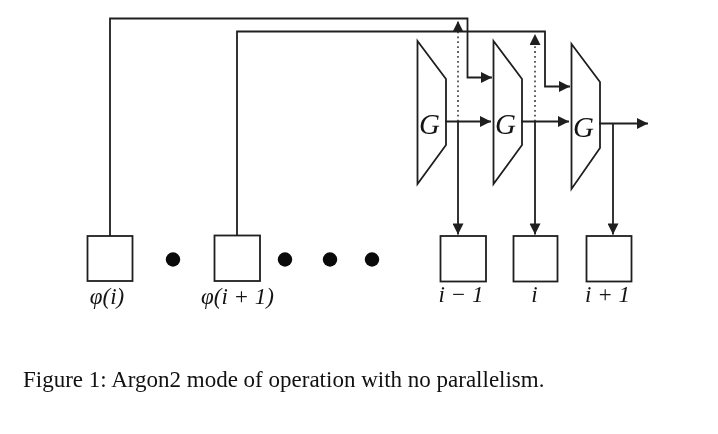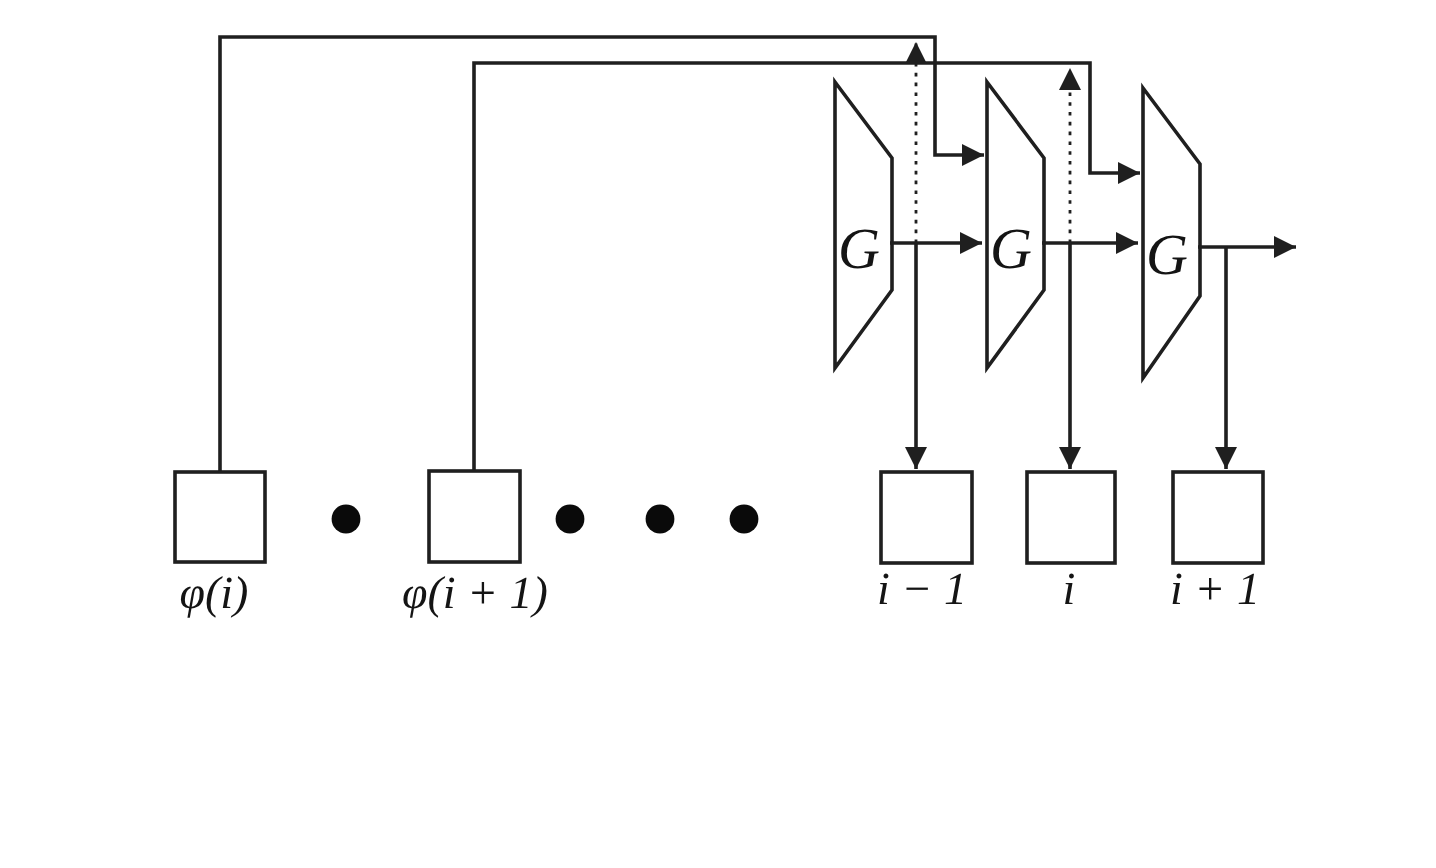--- a/index.html
+++ b/index.html
@@ -119,6 +119,7 @@
     <text class="math-label" x="607.5" y="302" text-anchor="middle">i + 1</text>
   </svg>
 
+  <div class="caption">Figure 1: Argon2 mode of operation with no parallelism.</div>
 
 </div>
 

